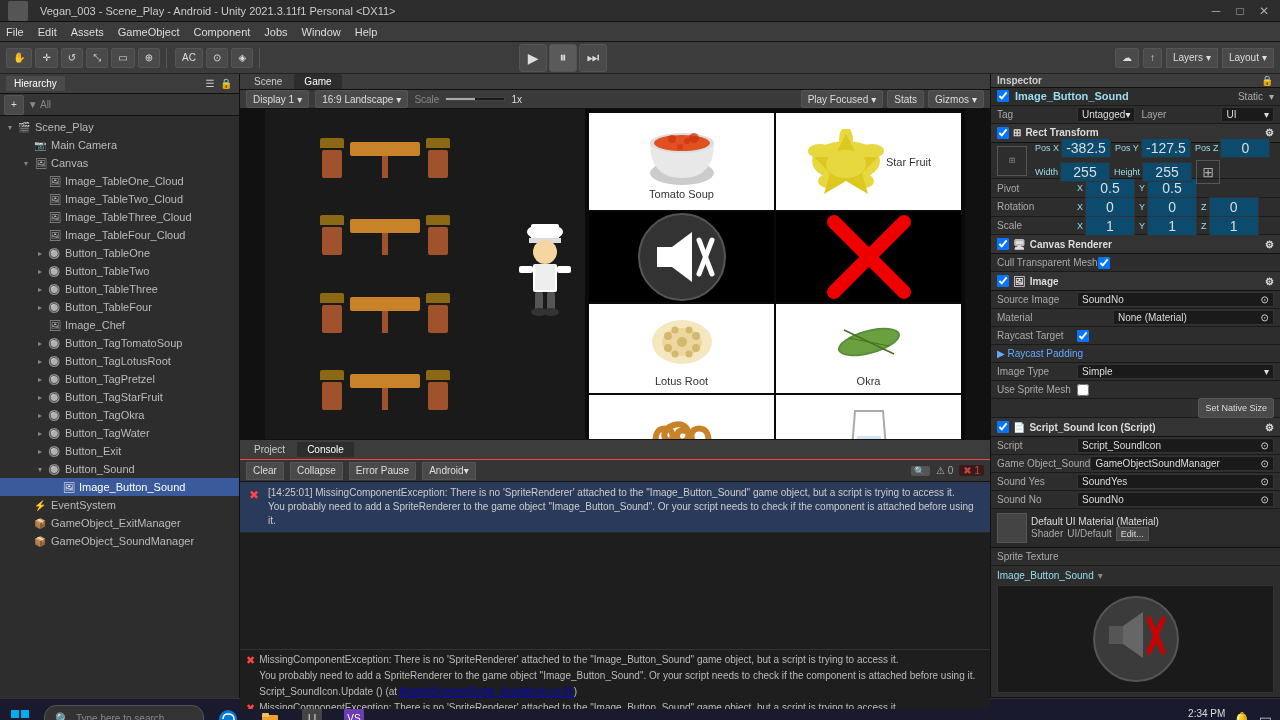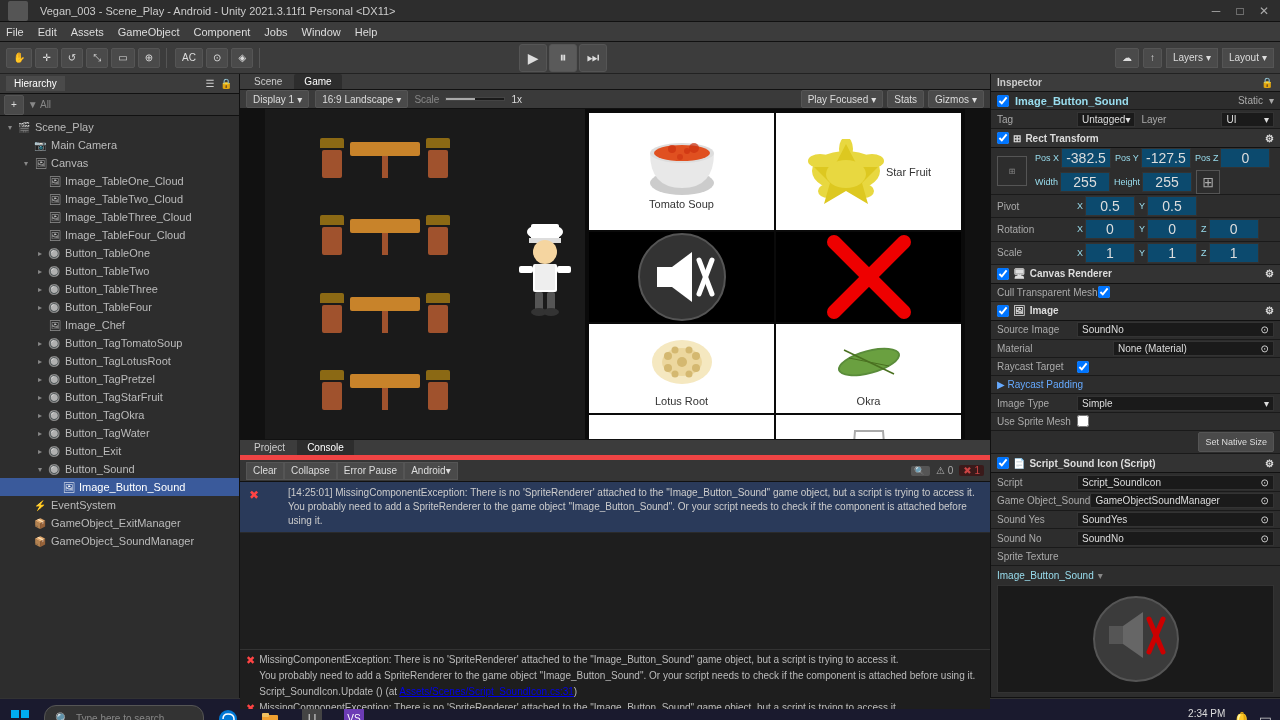--- a/index.html
+++ b/index.html
@@ -399,7 +399,7 @@
 
           <div style="flex:1;display:grid;grid-template-columns:repeat(2,1fr);grid-template-rows:repeat(3,1fr);gap:2px;padding:4px;">
 
-            <div style="background:#fff;display:flex;flex-direction:column;align-items:center;justify-content:center;padding:20px;cursor:pointer;">
+            <div style="background:#fff;display:flex;flex-direction:column;align-items:center;justify-content:center;padding:10px;cursor:pointer;">
               <svg width="80" height="65" viewBox="0 0 80 65">
                 <ellipse cx="40" cy="50" rx="32" ry="12" fill="#ccc"></ellipse>
                 <path d="M8 20 Q8 55 40 55 Q72 55 72 20 Z" fill="#e8e8e8"></path>

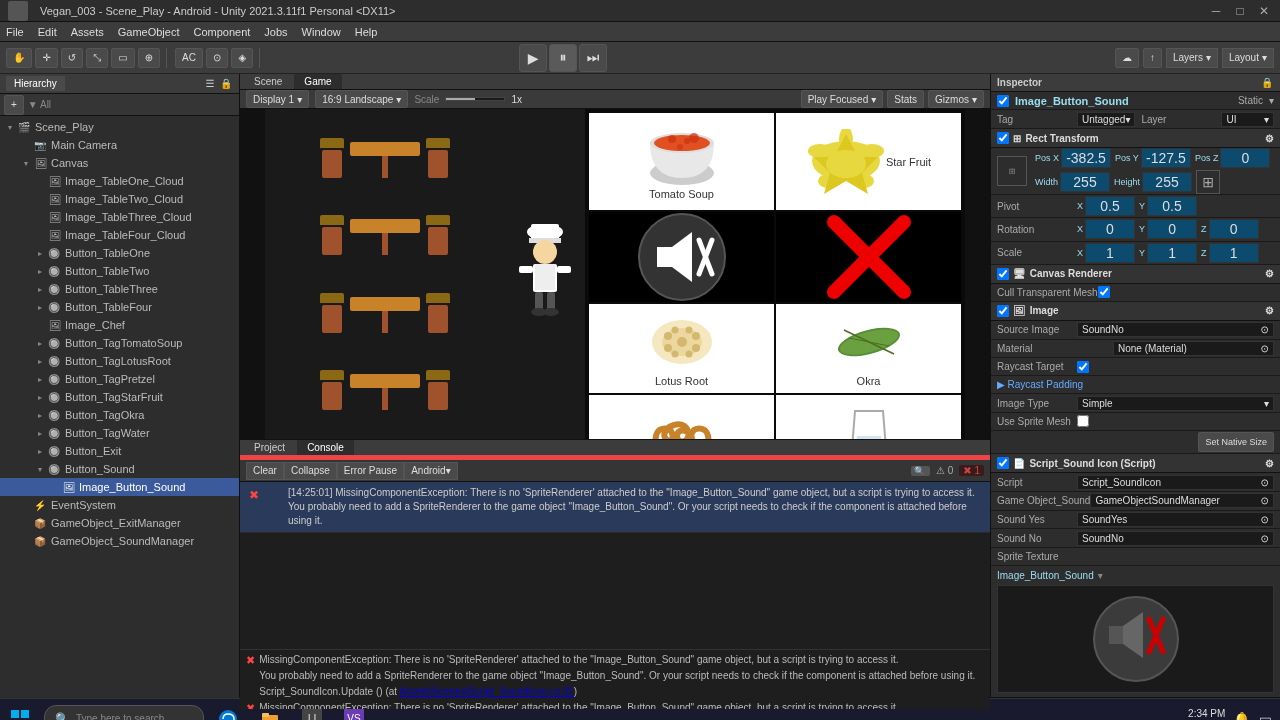--- a/index.html
+++ b/index.html
@@ -58,7 +58,7 @@
 
     
     .bottom-section { height: 270px; background: #2d2d2d; border-top: 1px solid #111; display: flex; flex-direction: column; }
-    .bottom-tabs { height: 20px; background: #3c3c3c; display: flex; align-items: center; padding: 0 4px; gap: 2px; border-bottom: 5px solid #ef4444; }
+    .bottom-tabs { height: 20px; background: #3c3c3c; display: flex; align-items: center; padding: 0 4px; gap: 2px; border-bottom: 1px solid #ef4444; }
     .bottom-tab { padding: 2px 10px; font-size: 10px; color: #ccc; cursor: pointer; }
     .bottom-tab.active { background: #2d2d2d; color: #fff; }
     .console-toolbar { height: 22px; background: #353535; display: flex; align-items: center; padding: 0 6px; gap: 0; border-bottom: 1px solid #111; }

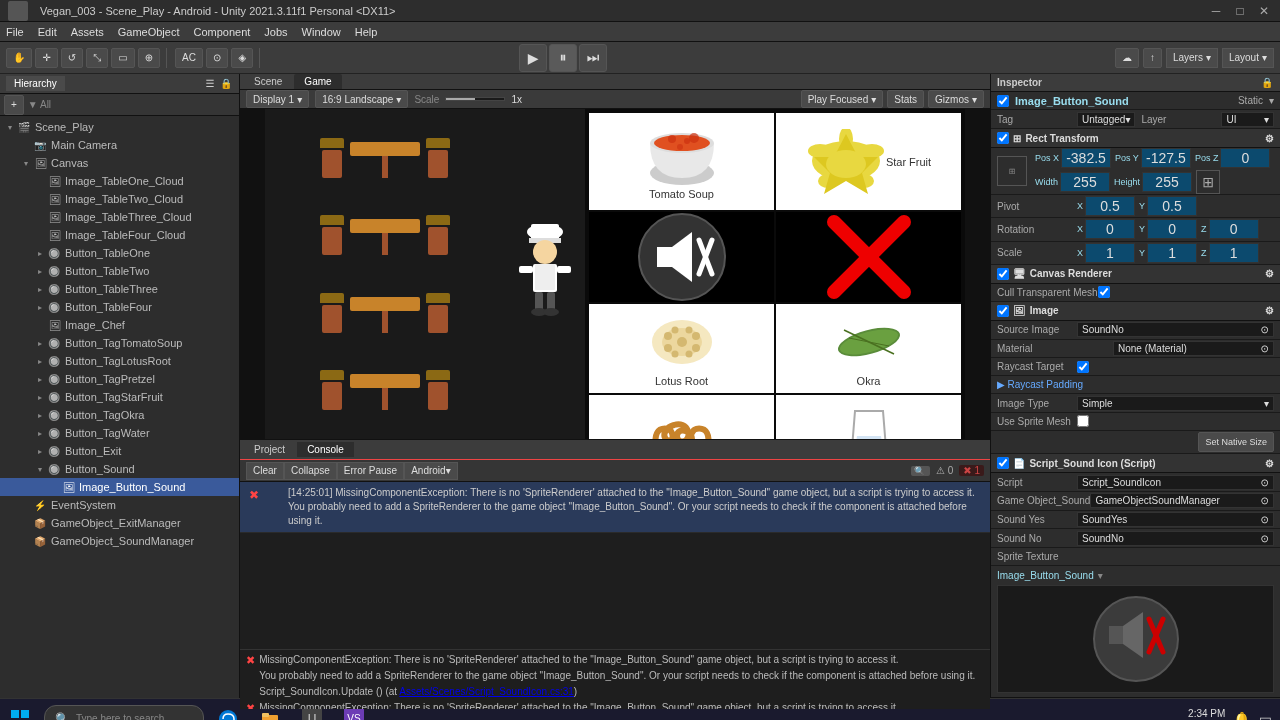--- a/index.html
+++ b/index.html
@@ -61,7 +61,7 @@
     .bottom-tabs { height: 20px; background: #3c3c3c; display: flex; align-items: center; padding: 0 4px; gap: 2px; border-bottom: 1px solid #ef4444; }
     .bottom-tab { padding: 2px 10px; font-size: 10px; color: #ccc; cursor: pointer; }
     .bottom-tab.active { background: #2d2d2d; color: #fff; }
-    .console-toolbar { height: 22px; background: #353535; display: flex; align-items: center; padding: 0 6px; gap: 0; border-bottom: 1px solid #111; }
+    .console-toolbar { height: 22px; background: #353535; display: flex; align-items: center; padding: 0 6px; gap: 6px; border-bottom: 1px solid #111; }
     .console-btn { background: #4a4a4a; border: 1px solid #555; color: #ddd; padding: 1px 6px; font-size: 10px; cursor: pointer; height: 18px; display: flex; align-items: center; }
     .console-content { flex: 1; overflow-y: auto; background: #1e1e1e; }
     .console-row { display: flex; align-items: flex-start; padding: 4px 6px; border-bottom: 1px solid #2a2a2a; gap: 6px; }

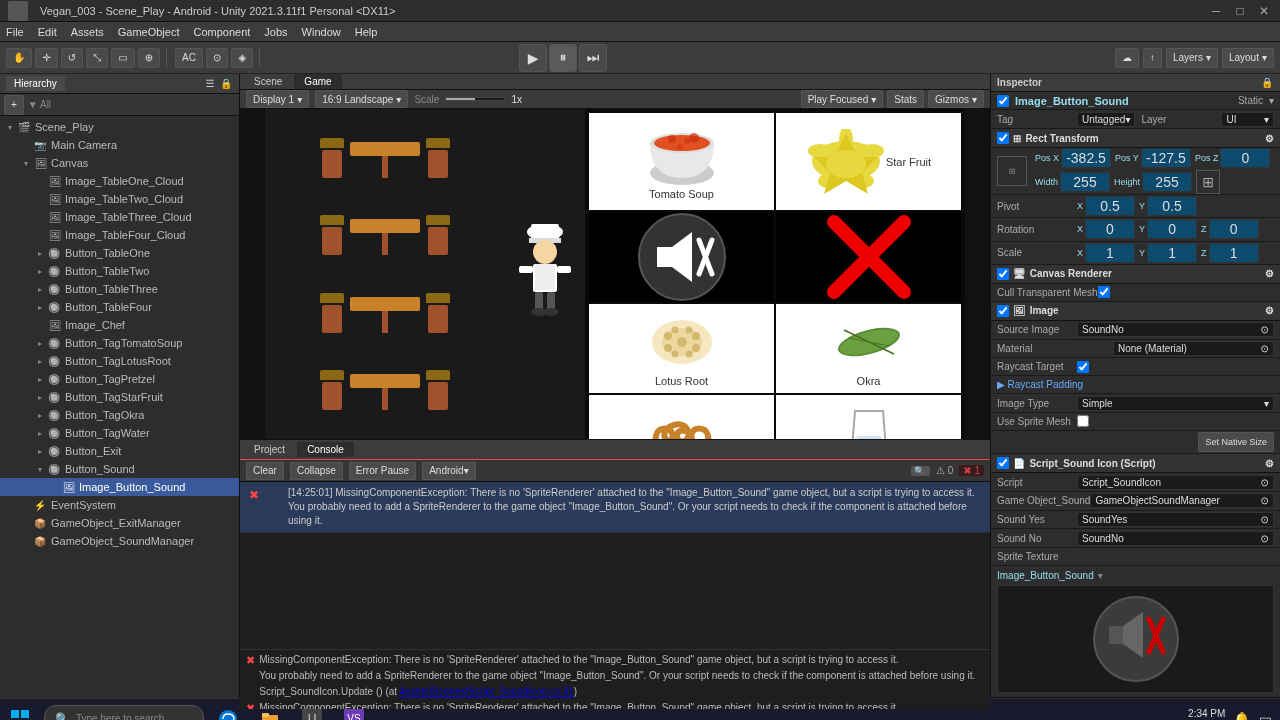--- a/index.html
+++ b/index.html
@@ -68,7 +68,7 @@
     .console-row.error { background: #3a1a1a; }
     .console-row.selected { background: #2a3a5a; }
     .console-icon { width: 16px; height: 16px; display: flex; align-items: center; justify-content: center; font-size: 12px; flex-shrink: 0; margin-top: 1px; }
-    .console-text { font-size: 10px; color: #ccc; flex: 1; line-height: 1.4; margin-left: 20px; }
+    .console-text { font-size: 10px; color: #ccc; flex: 1; line-height: 1.4; }
     .bottom-error-bar { height: 60px; background: #1e1e1e; padding: 4px 6px; font-size: 10px; color: #bbb; border-top: 1px solid #333; overflow: hidden; }
     .bottom-error-row { display: flex; align-items: flex-start; gap: 4px; margin-bottom: 3px; }
 

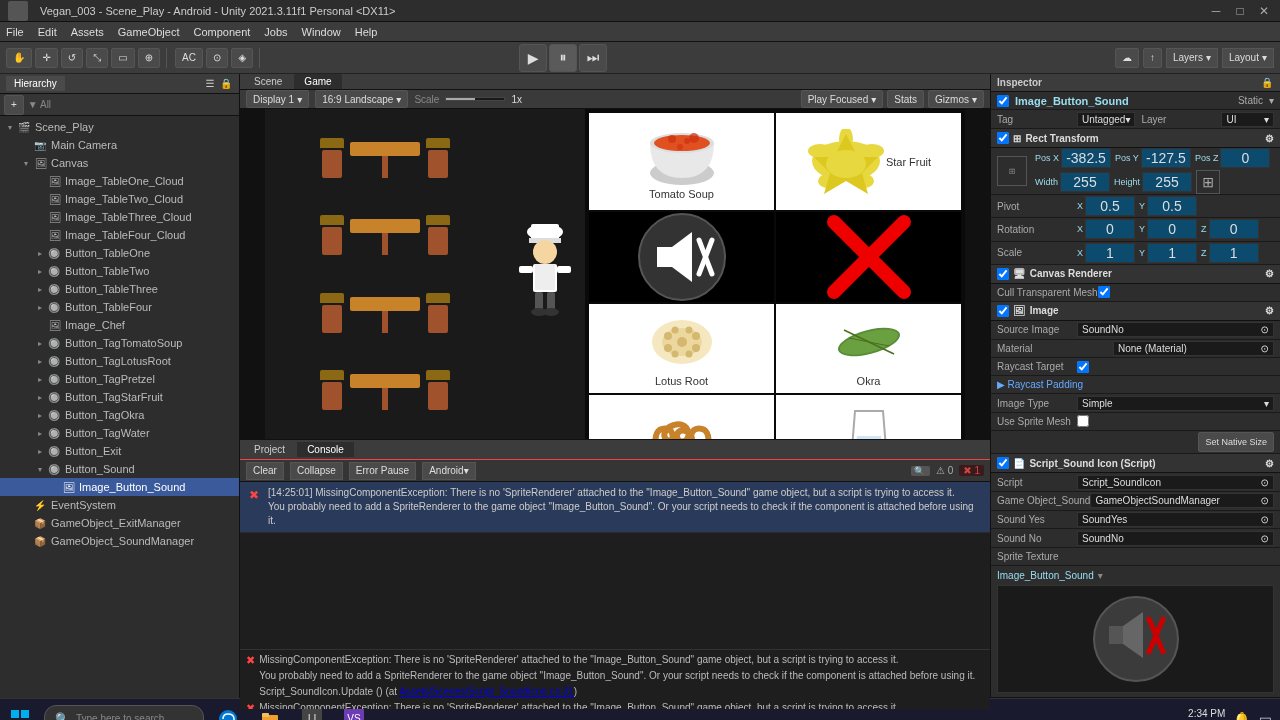--- a/index.html
+++ b/index.html
@@ -731,6 +731,17 @@
       </div>
     </div>
 
+    <div style="background:#2a2a2a;padding:4px 6px;border-bottom:1px solid #111;display:flex;align-items:center;gap:4px;">
+      <div style="width:30px;height:30px;background:#444;border:1px solid #555;cursor:pointer;"></div>
+      <div style="flex:1;">
+        <div style="font-size:10px;color:#ddd;">Default UI Material (Material)</div>
+        <div style="display:flex;align-items:center;gap:4px;font-size:10px;color:#aaa;">
+          <span>Shader</span>
+          <span>UI/Default</span>
+          <button style="font-size:9px;background:#444;border:1px solid #555;color:#ddd;padding:1px 4px;cursor:pointer;">Edit...</button>
+        </div>
+      </div>
+    </div>
 
     <div class="inspector-row">
       <span class="inspector-label">Sprite Texture</span>

